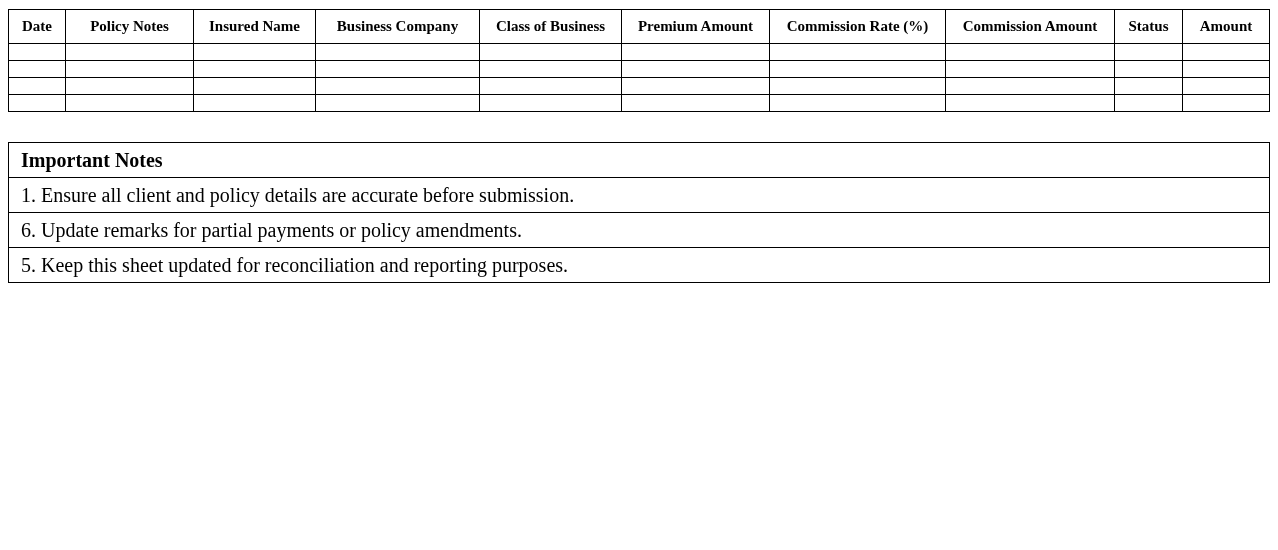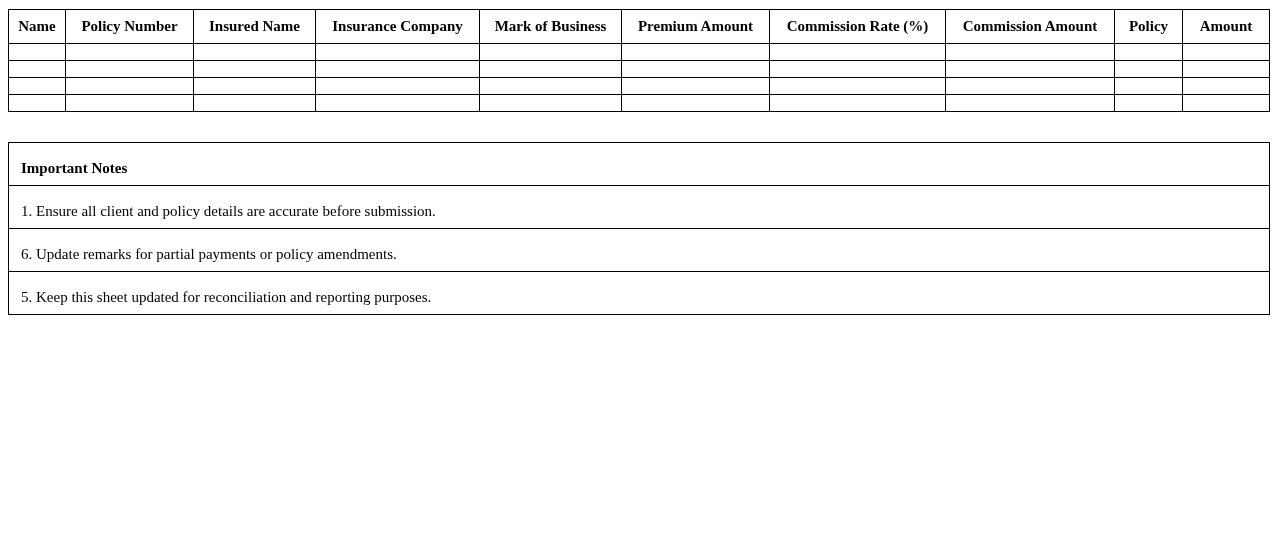--- a/index.html
+++ b/index.html
@@ -72,7 +72,7 @@
   </colgroup>
   <thead>
     <tr>
-      <th>Name</th>
+      <th>Date</th>
       <th>Policy Number</th>
       <th>Insured Name</th>
       <th>Insurance Company</th>

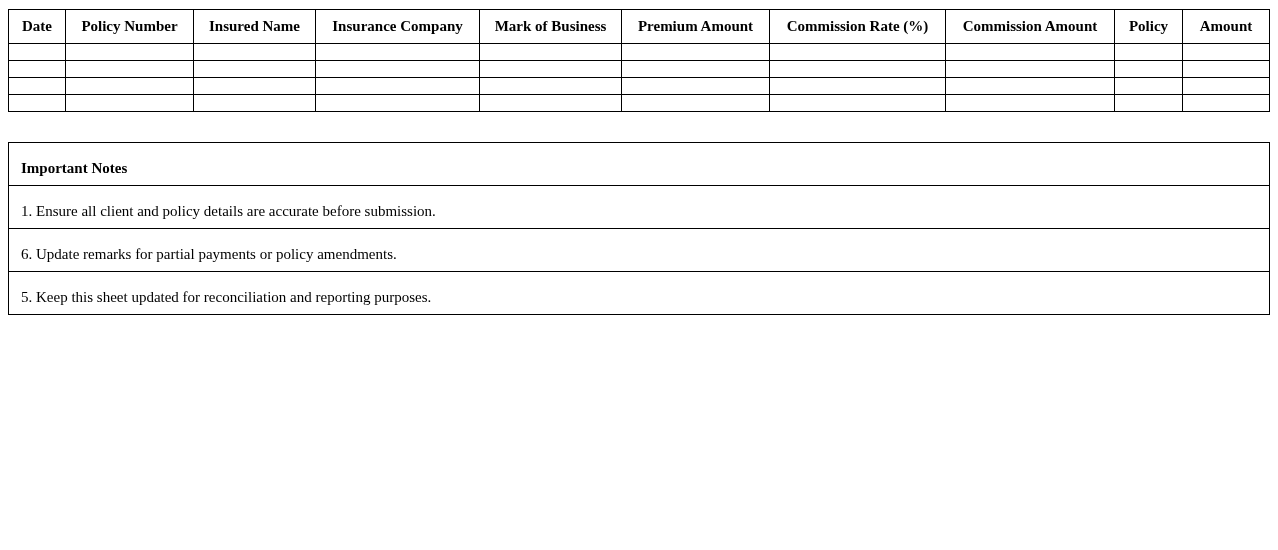--- a/index.html
+++ b/index.html
@@ -73,7 +73,7 @@
   <thead>
     <tr>
       <th>Date</th>
-      <th>Policy Number</th>
+      <th>Policy Notes</th>
       <th>Insured Name</th>
       <th>Insurance Company</th>
       <th>Mark of Business</th>

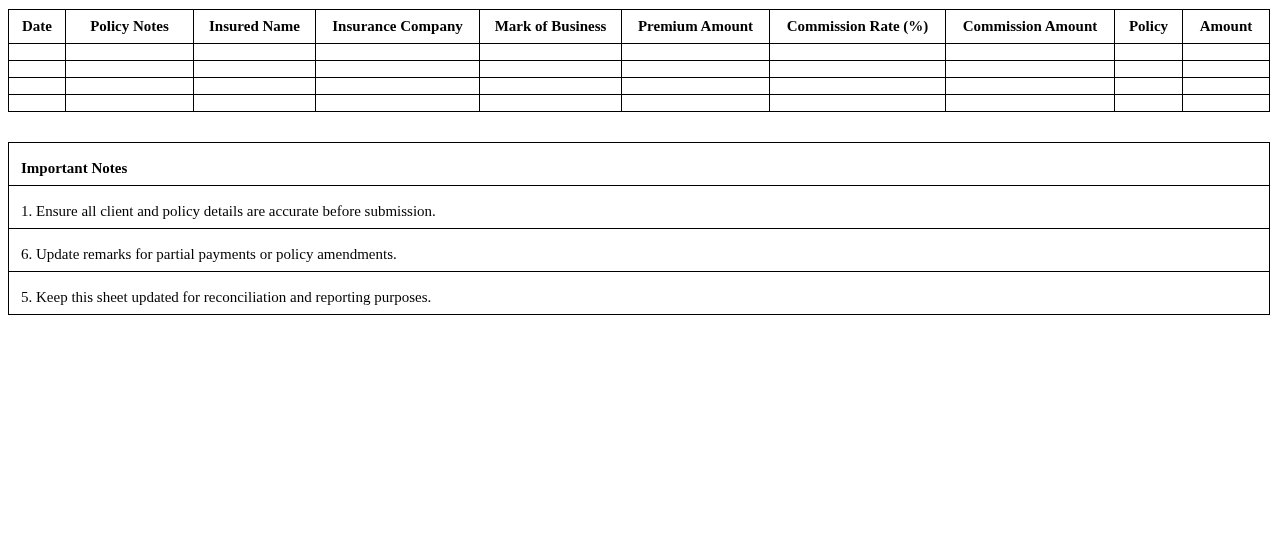--- a/index.html
+++ b/index.html
@@ -75,7 +75,7 @@
       <th>Date</th>
       <th>Policy Notes</th>
       <th>Insured Name</th>
-      <th>Insurance Company</th>
+      <th>Business Company</th>
       <th>Mark of Business</th>
       <th>Premium Amount</th>
       <th>Commission Rate (%)</th>

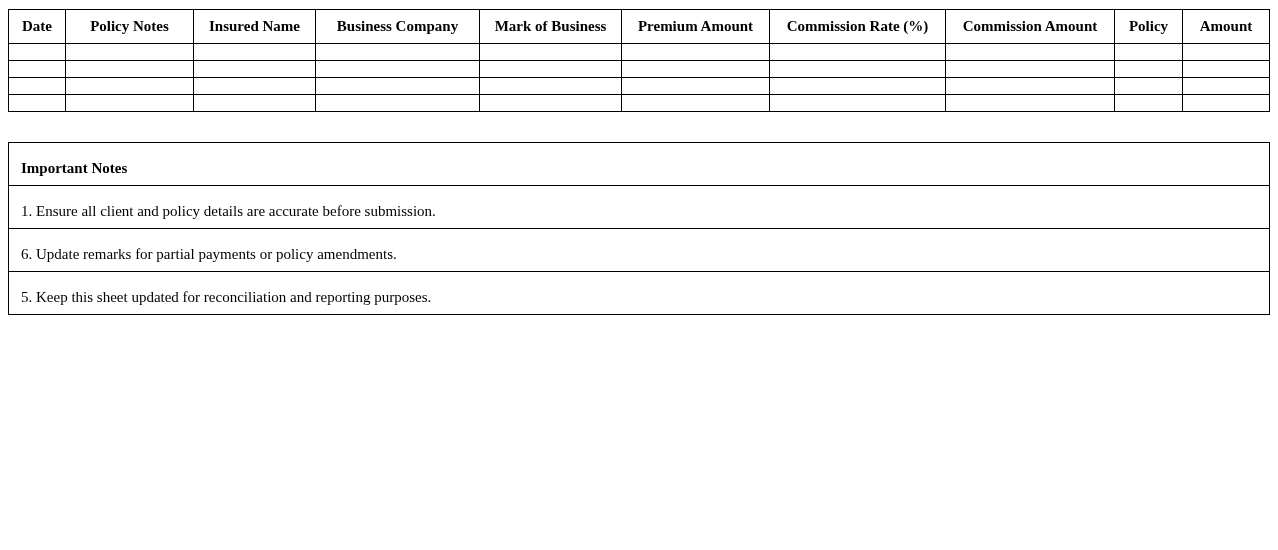--- a/index.html
+++ b/index.html
@@ -76,7 +76,7 @@
       <th>Policy Notes</th>
       <th>Insured Name</th>
       <th>Business Company</th>
-      <th>Mark of Business</th>
+      <th>Class of Business</th>
       <th>Premium Amount</th>
       <th>Commission Rate (%)</th>
       <th>Commission Amount</th>

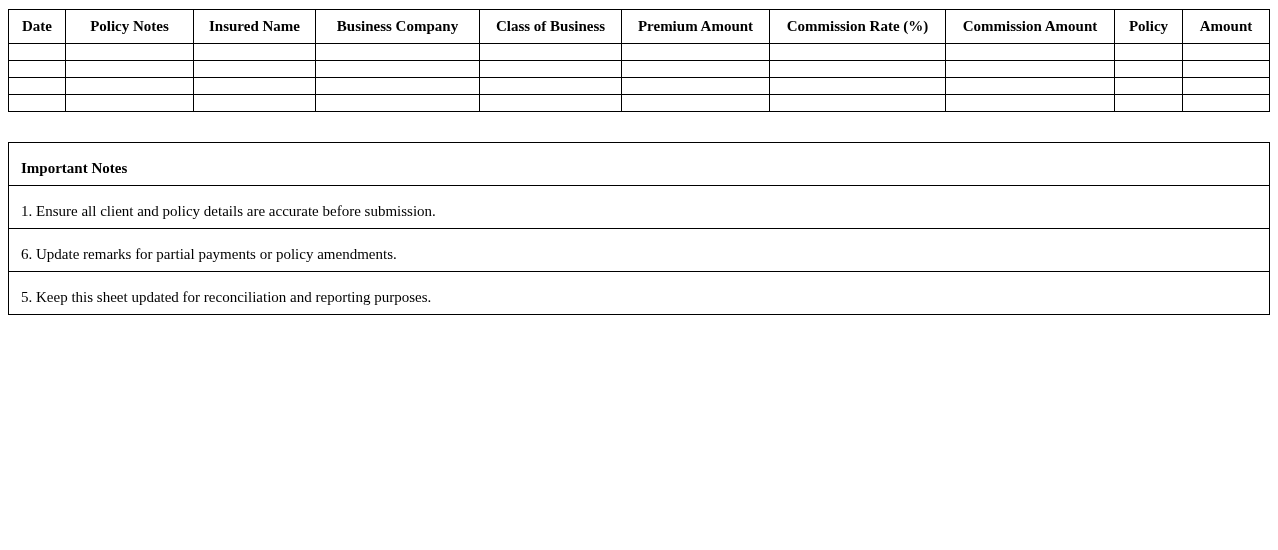--- a/index.html
+++ b/index.html
@@ -80,7 +80,7 @@
       <th>Premium Amount</th>
       <th>Commission Rate (%)</th>
       <th>Commission Amount</th>
-      <th>Policy</th>
+      <th>Status</th>
       <th>Amount</th>
     </tr>
   </thead>

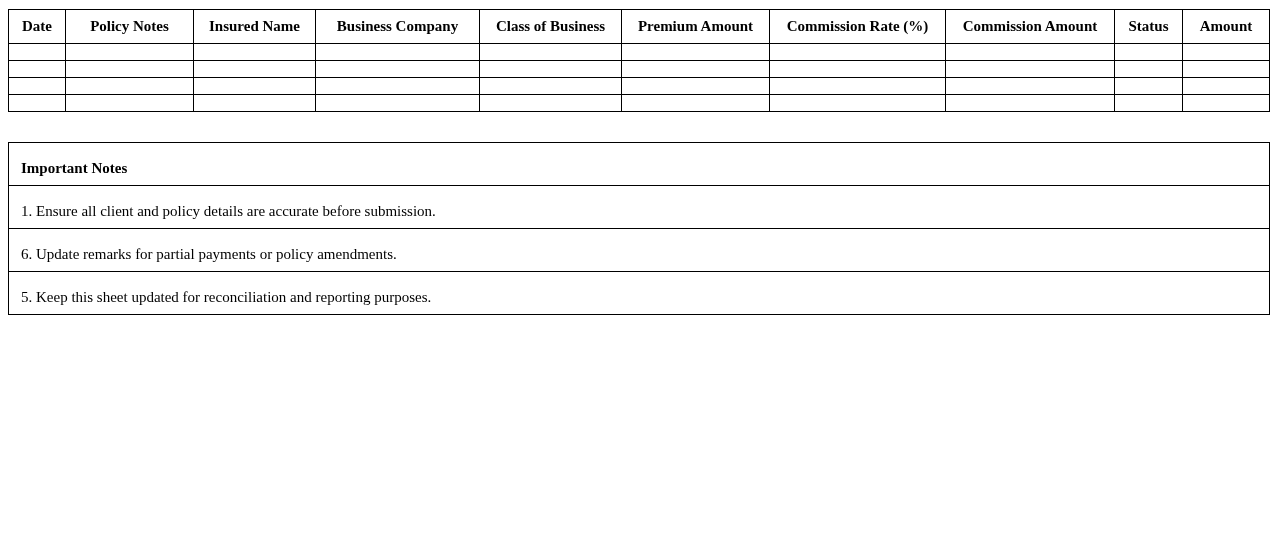--- a/index.html
+++ b/index.html
@@ -45,8 +45,8 @@
     #notes-table td {
       border: 1px solid #000;
       height: 34px;
-      padding: 8px 0 0 12px;
-      font-size: 15px;
+      padding: 0 0 0 12px;
+      font-size: 20px;
       text-align: left;
       vertical-align: middle;
     }

